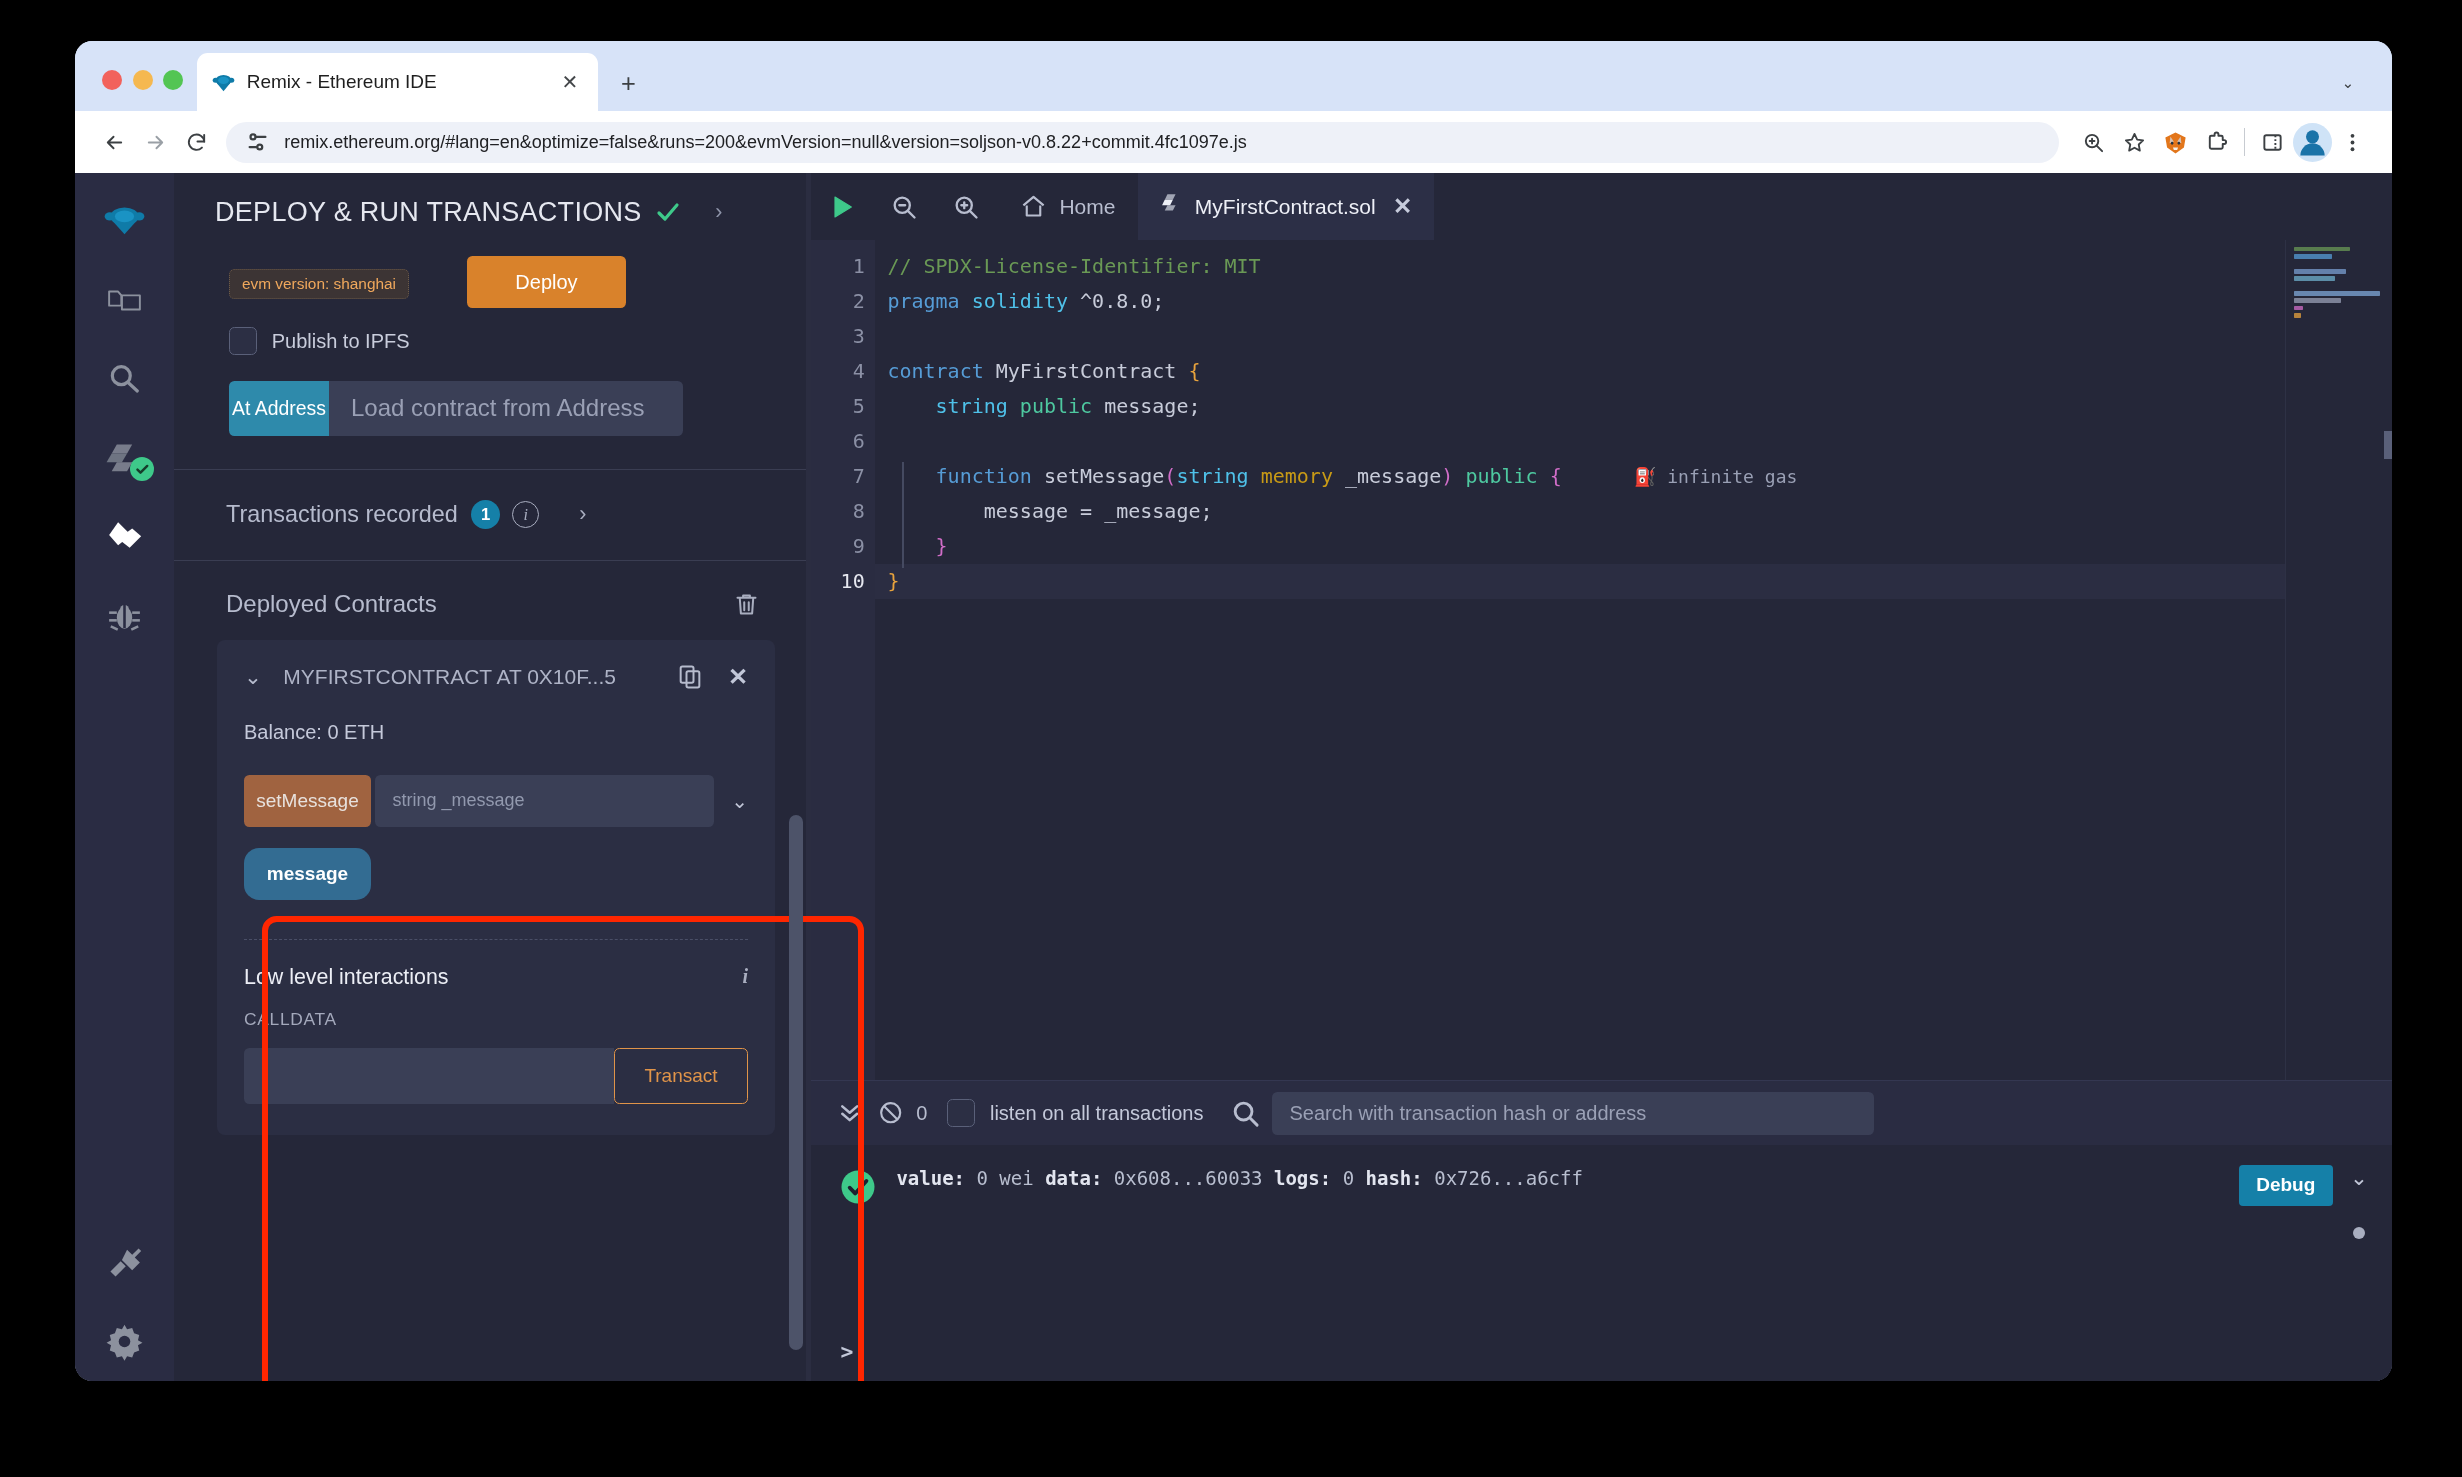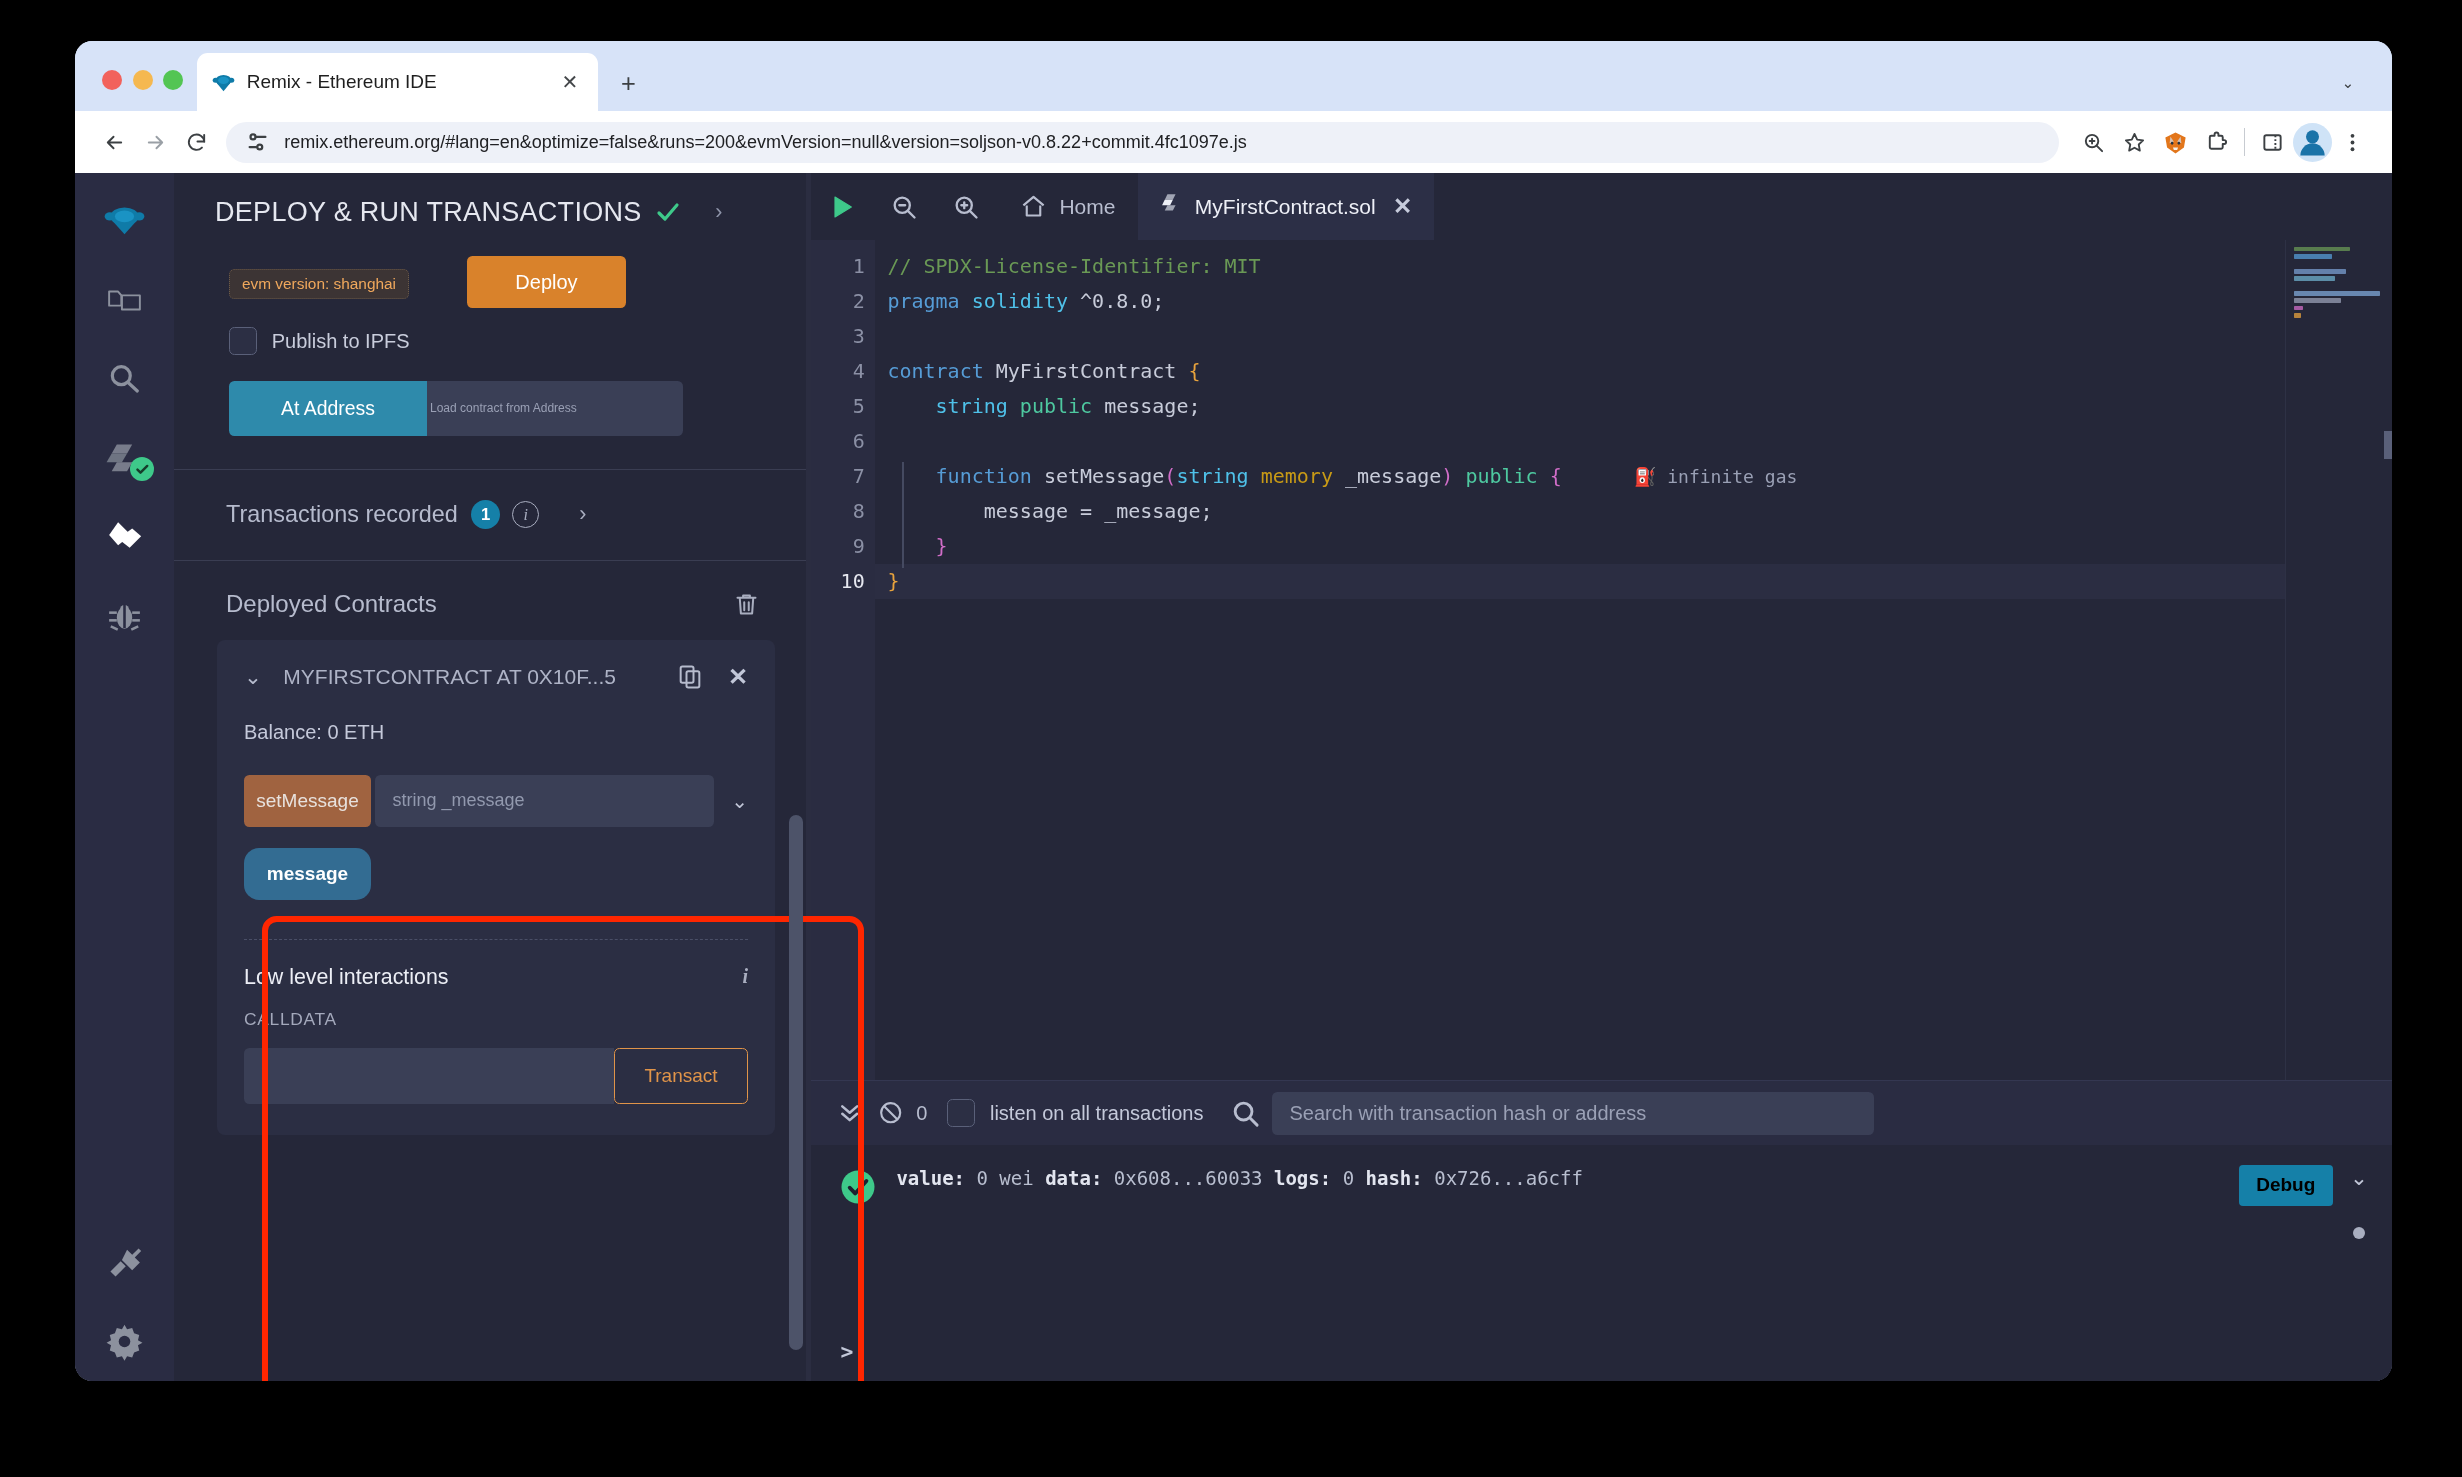--- a/index.html
+++ b/index.html
@@ -215,7 +215,7 @@
     flex: 1 1 auto;
     background: #3a3f56; border: none;
     border-radius: 0 5.4px 5.4px 0;
-    color: #84cc16; font-size: 12px; padding: 0 3px;
+    color: #84cc16; font-size: 24px; padding: 0 22px;
     font-family: "Liberation Sans", sans-serif;
   }
   #load-address-input::placeholder { color: #9aa0b5; }

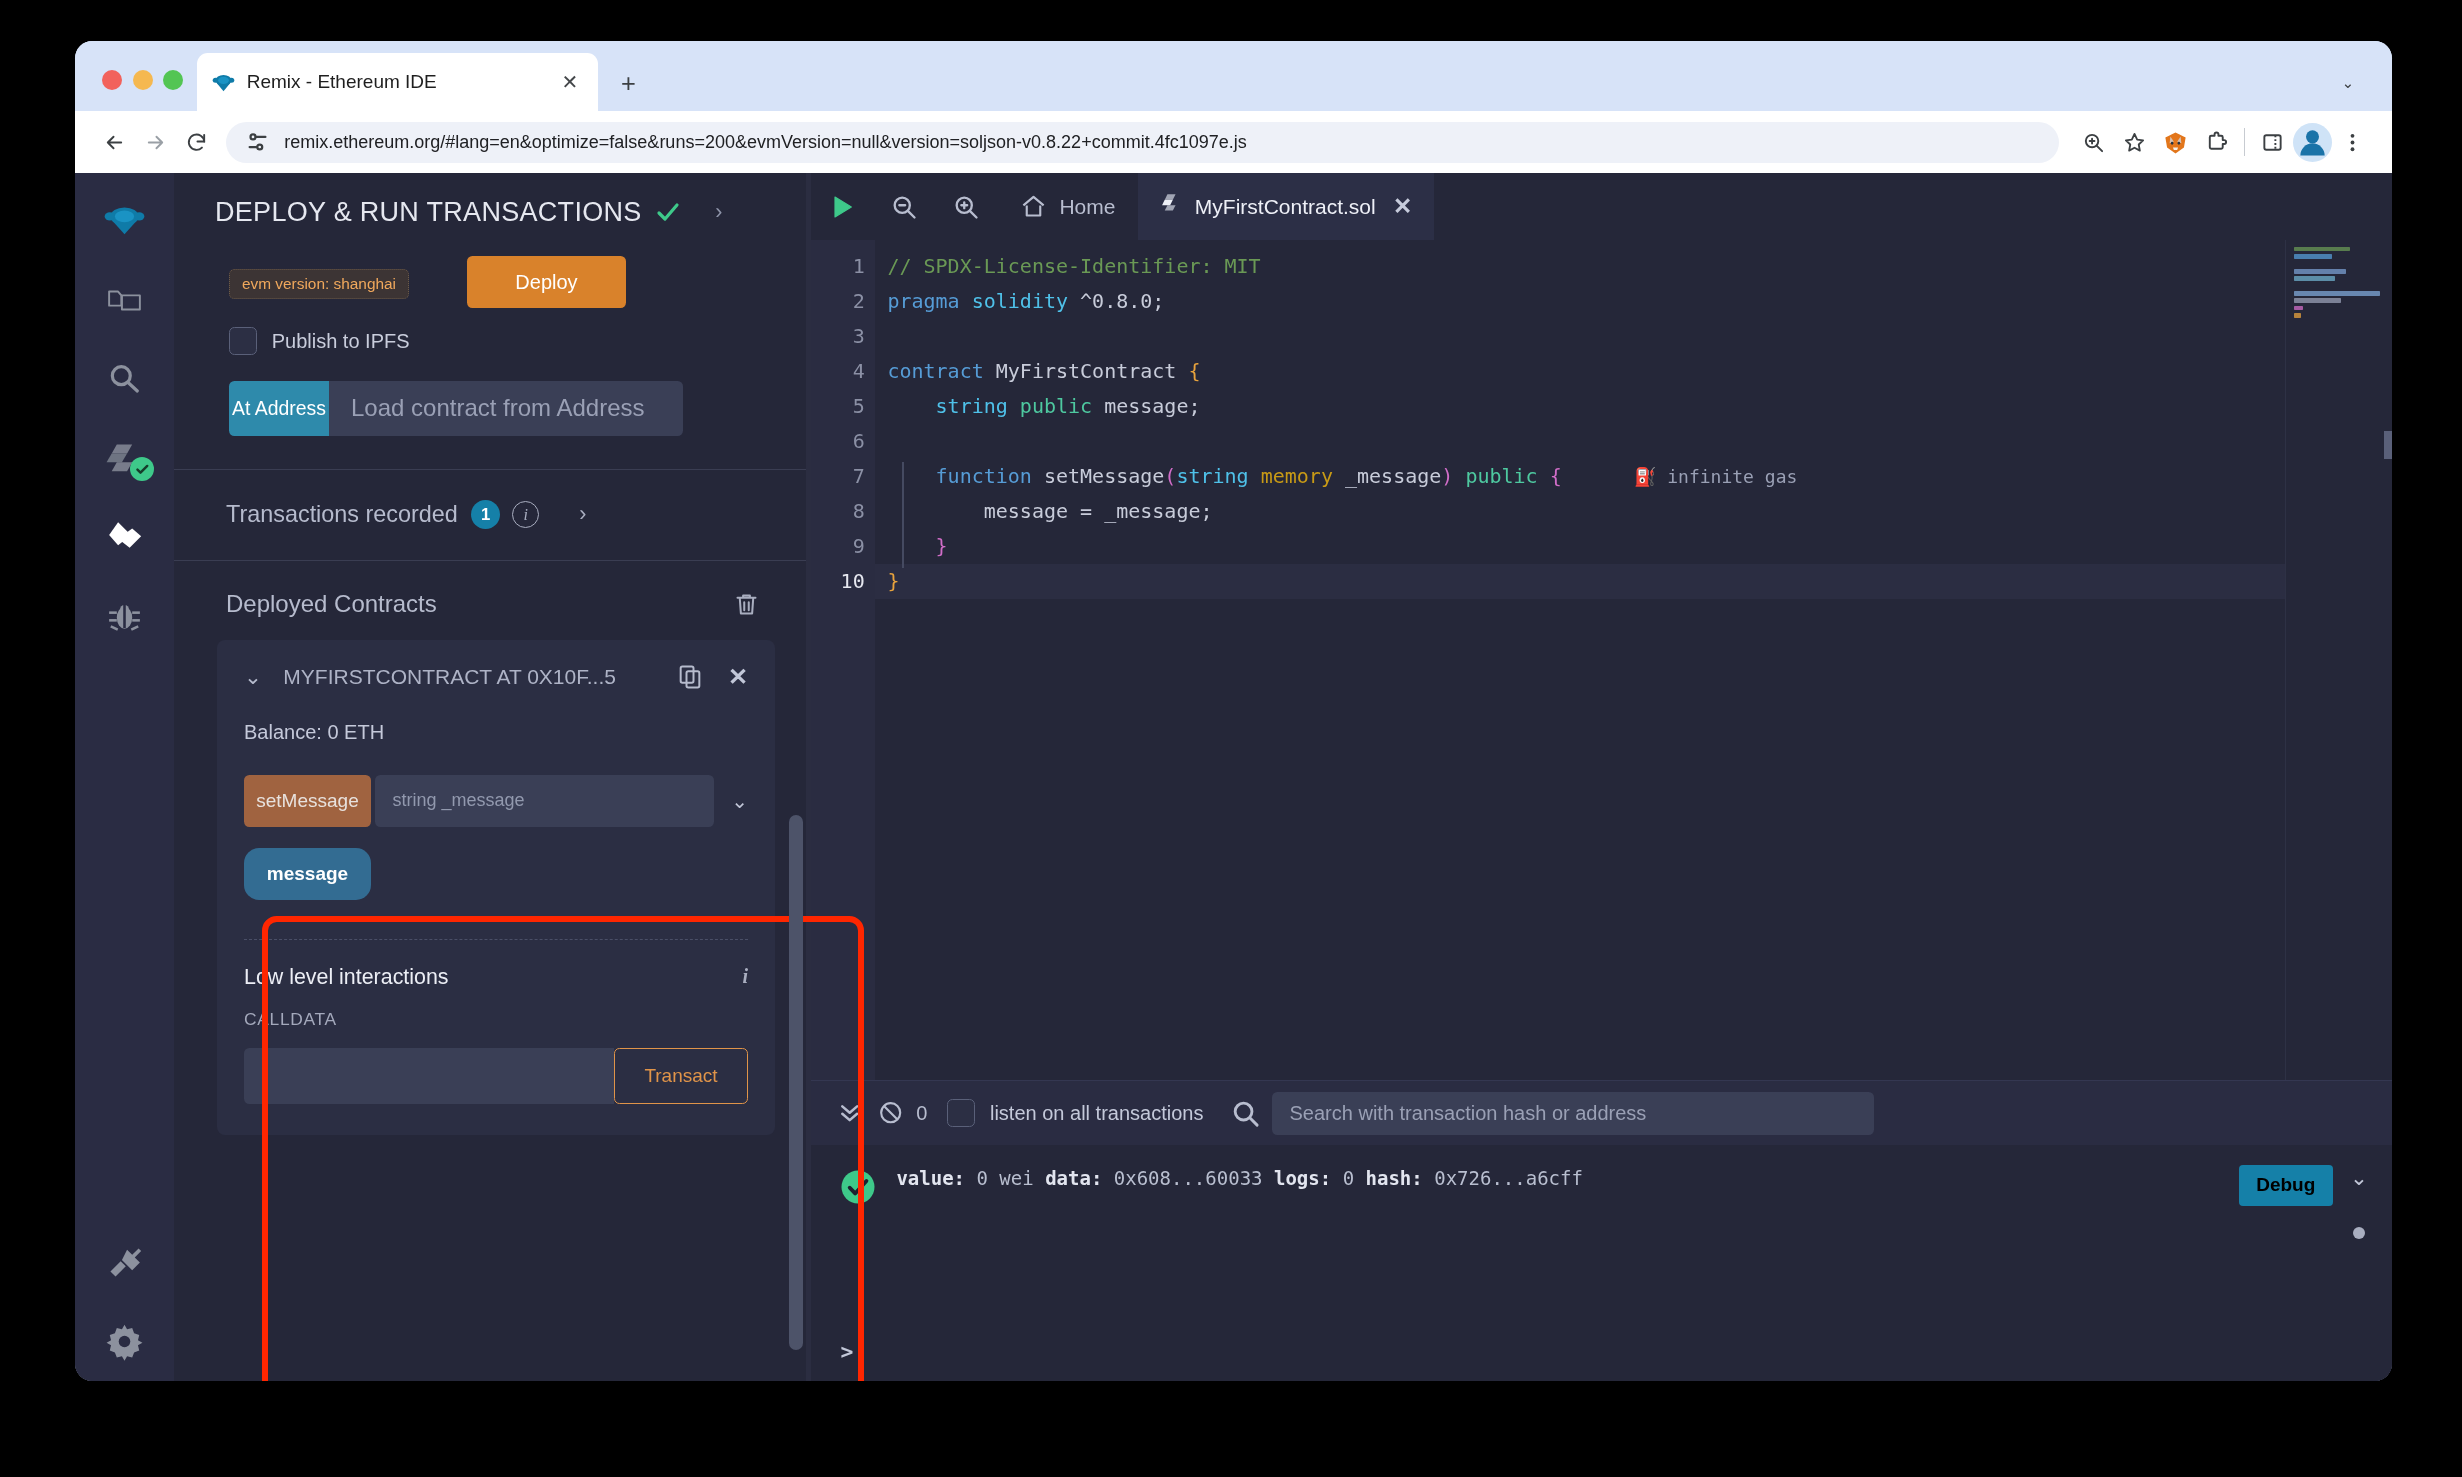--- a/index.html
+++ b/index.html
@@ -504,7 +504,7 @@
   .tx-k { color: #e2e5ef; font-weight: bold; }
   #debug-btn {
     margin-left: 17.4px;
-    background: #1580a8; color: #000000;
+    background: #1580a8; color: #ffffff;
     border: none; border-radius: 4px;
     font-size: 19px; font-weight: bold;
     padding: 9.4px 17.4px; cursor: pointer;

